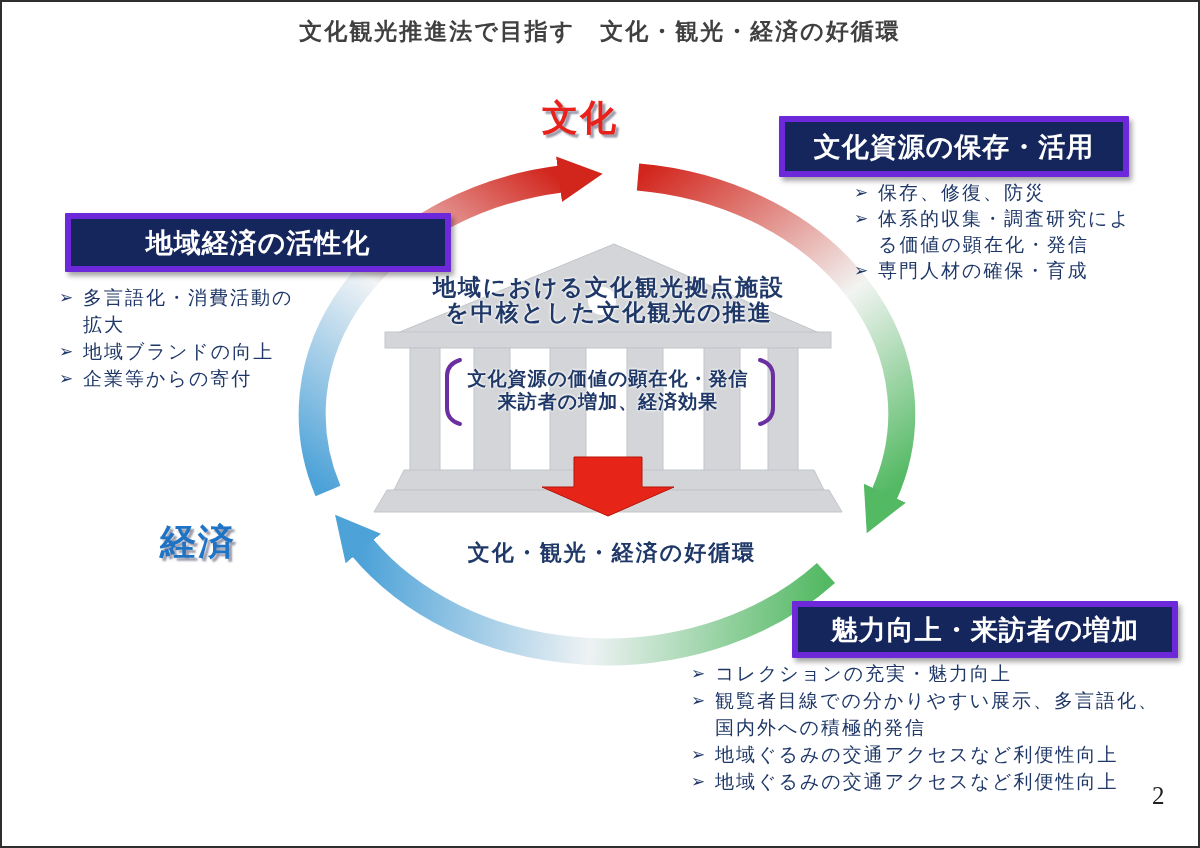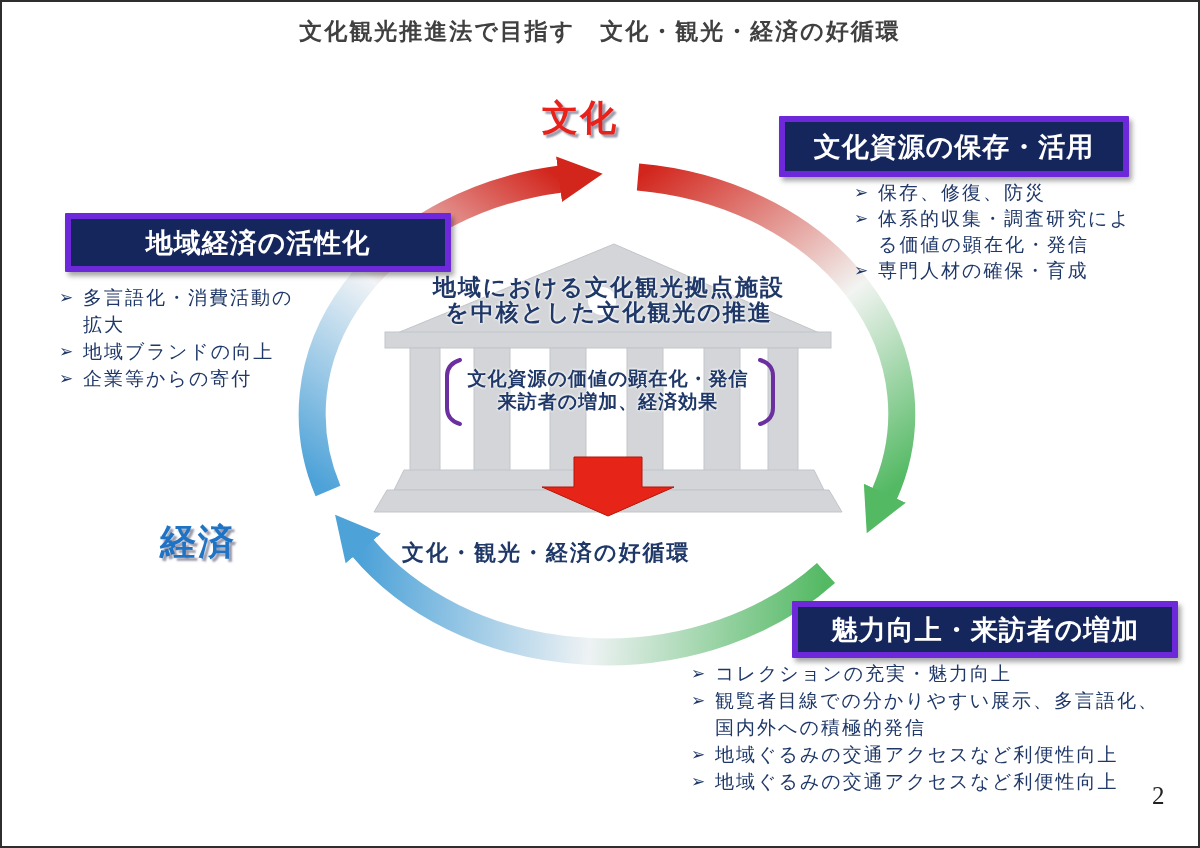--- a/index.html
+++ b/index.html
@@ -53,7 +53,7 @@
     text-shadow:0 0 3px #fff,0 0 3px #fff;
   }
   .caption{
-    left:400px;top:536px;width:420px;text-align:left;
+    left:400px;top:536px;width:420px;text-align:center;
     color:var(--navy-text,#1f3868);font-weight:bold;font-size:22px;letter-spacing:2px;
   }
   .page-num{

